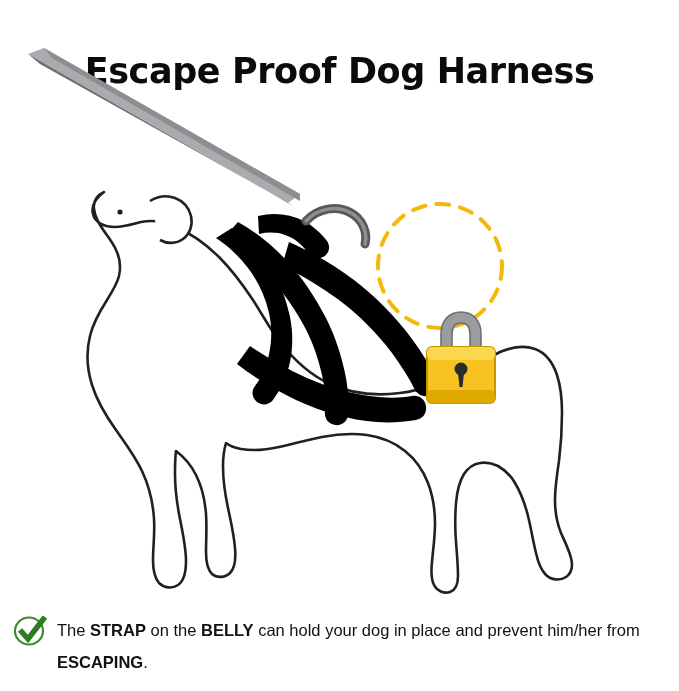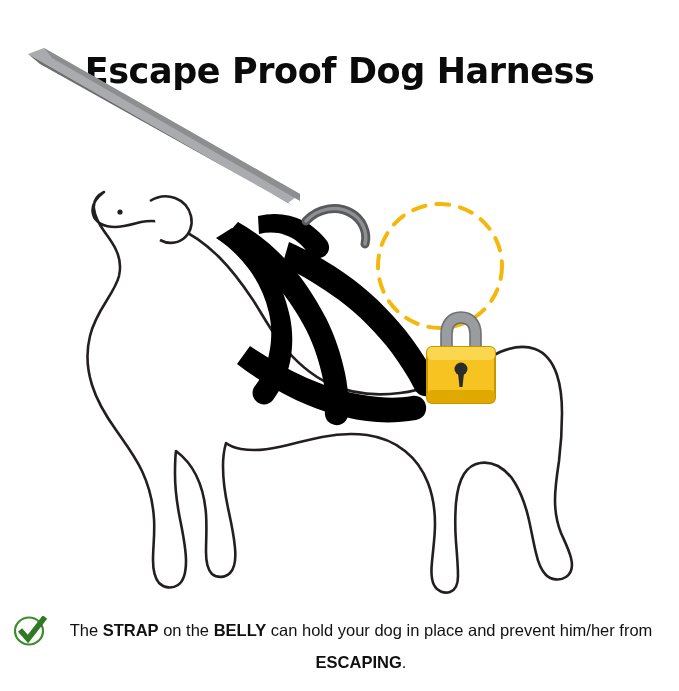--- a/index.html
+++ b/index.html
@@ -46,7 +46,6 @@
     top: 606px;
     width: 679px;
     height: 85px;
-    text-align: center;
   }
   .check-wrap {
     position: absolute;

